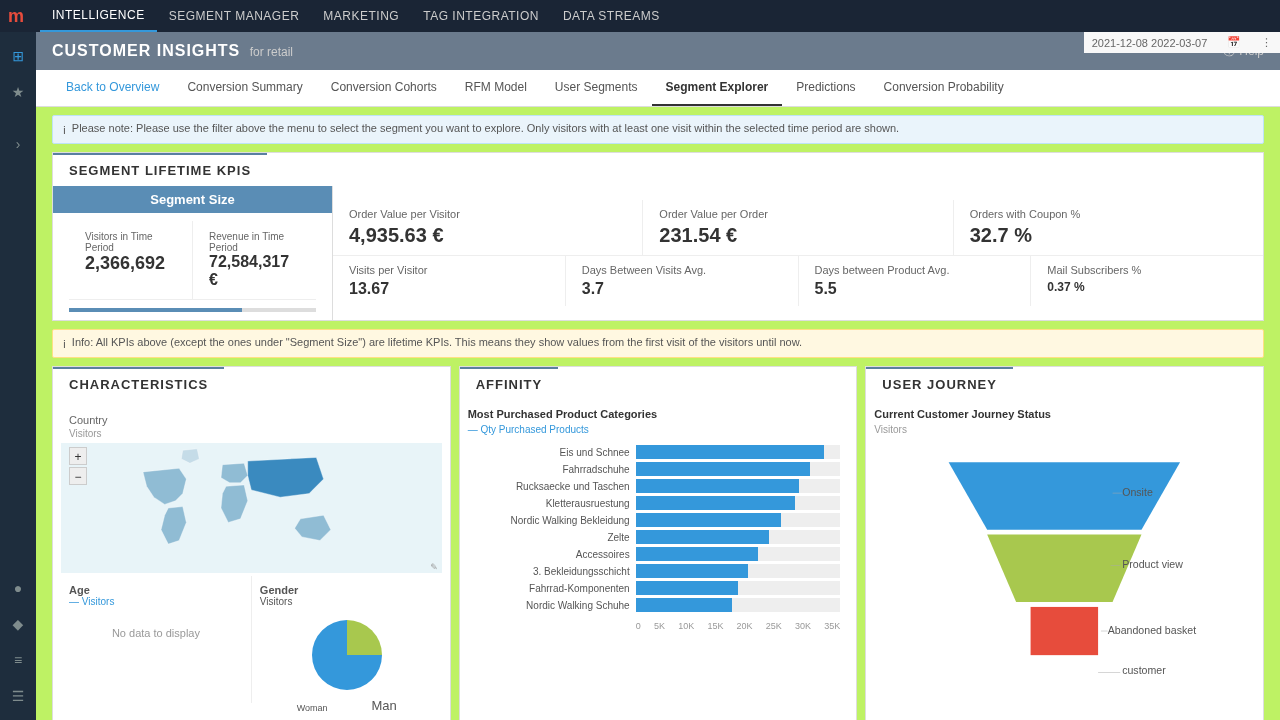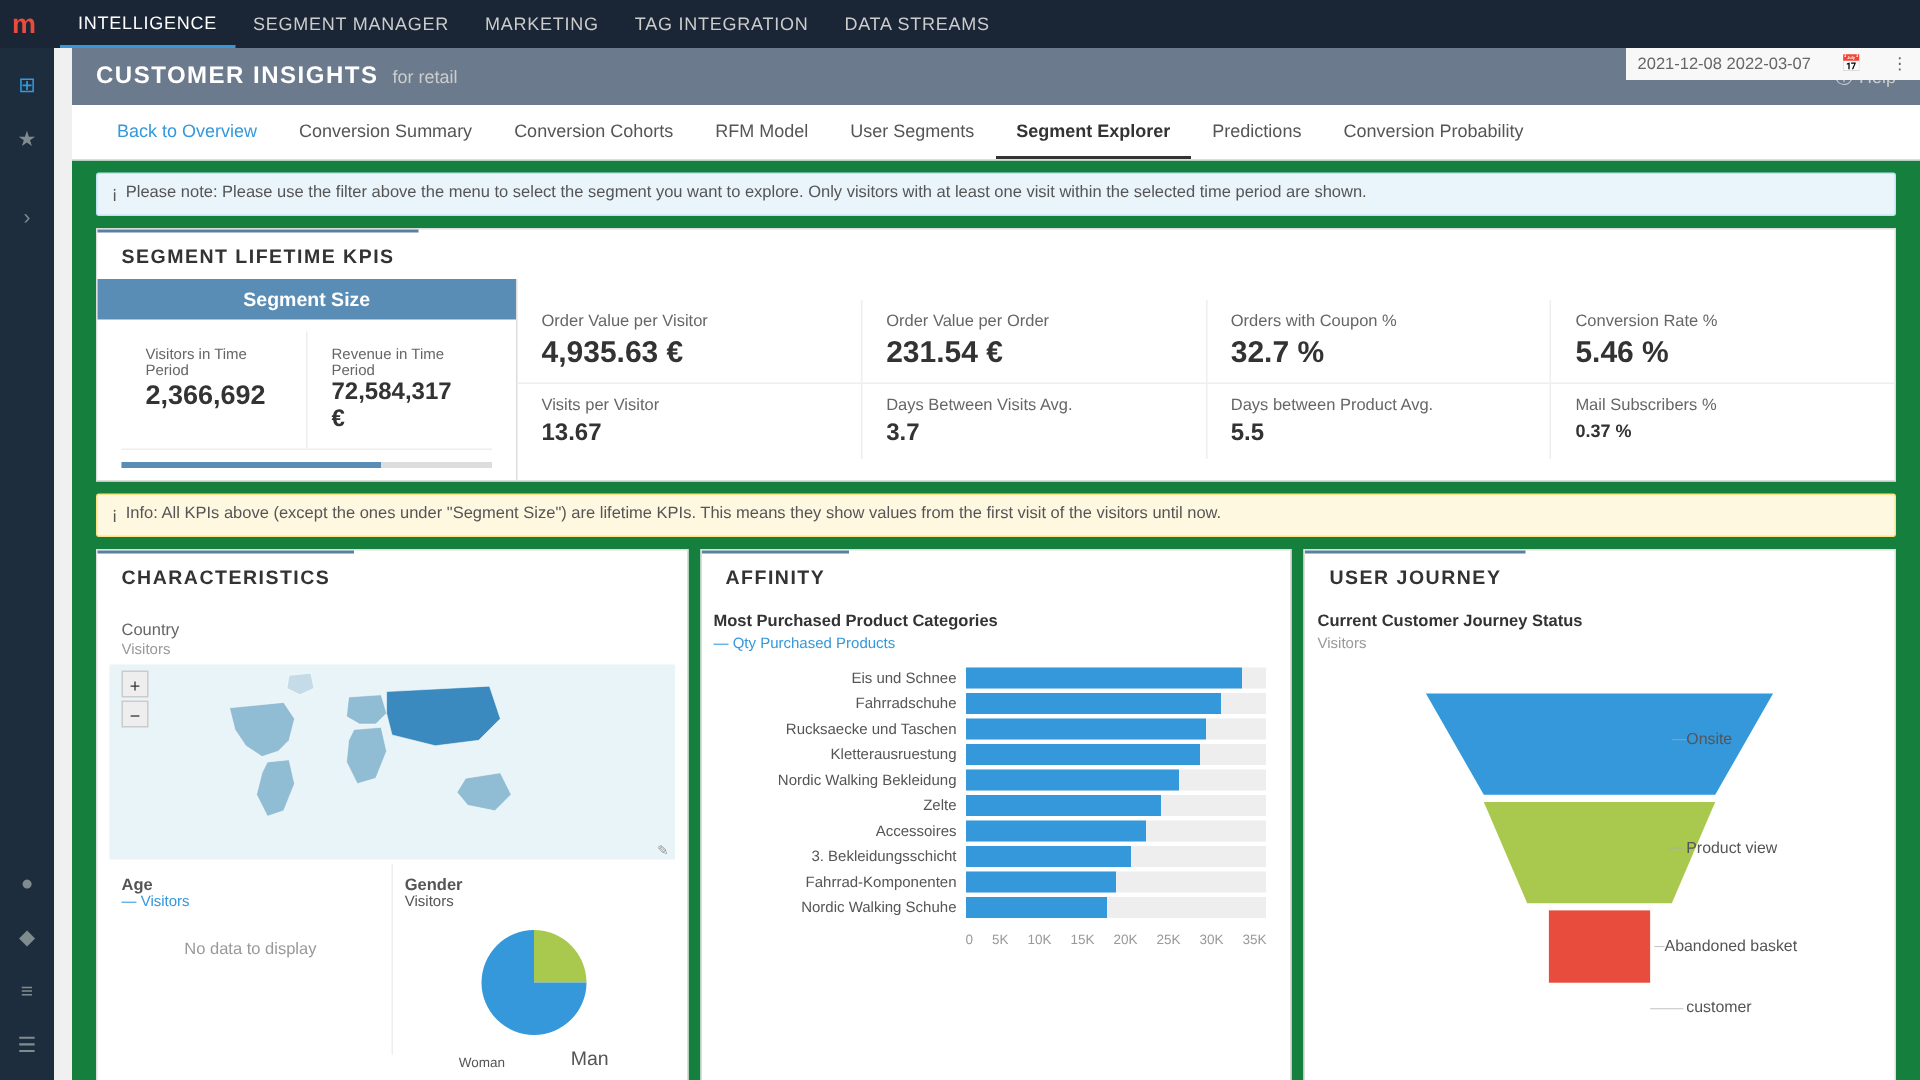--- a/index.html
+++ b/index.html
@@ -17,7 +17,7 @@
     .sidebar-icon.active { color: #3498db; }
 
     
-    .main-content { margin-left: 48px; height: 688px; overflow-y: auto; background: #15803d; }
+    .main-content { margin-left: 36px; height: 688px; overflow-y: auto; background: #bef264; }
 
     
     .header-bar { background: #6b7b8d; padding: 10px 16px; display: flex; align-items: center; justify-content: space-between; }

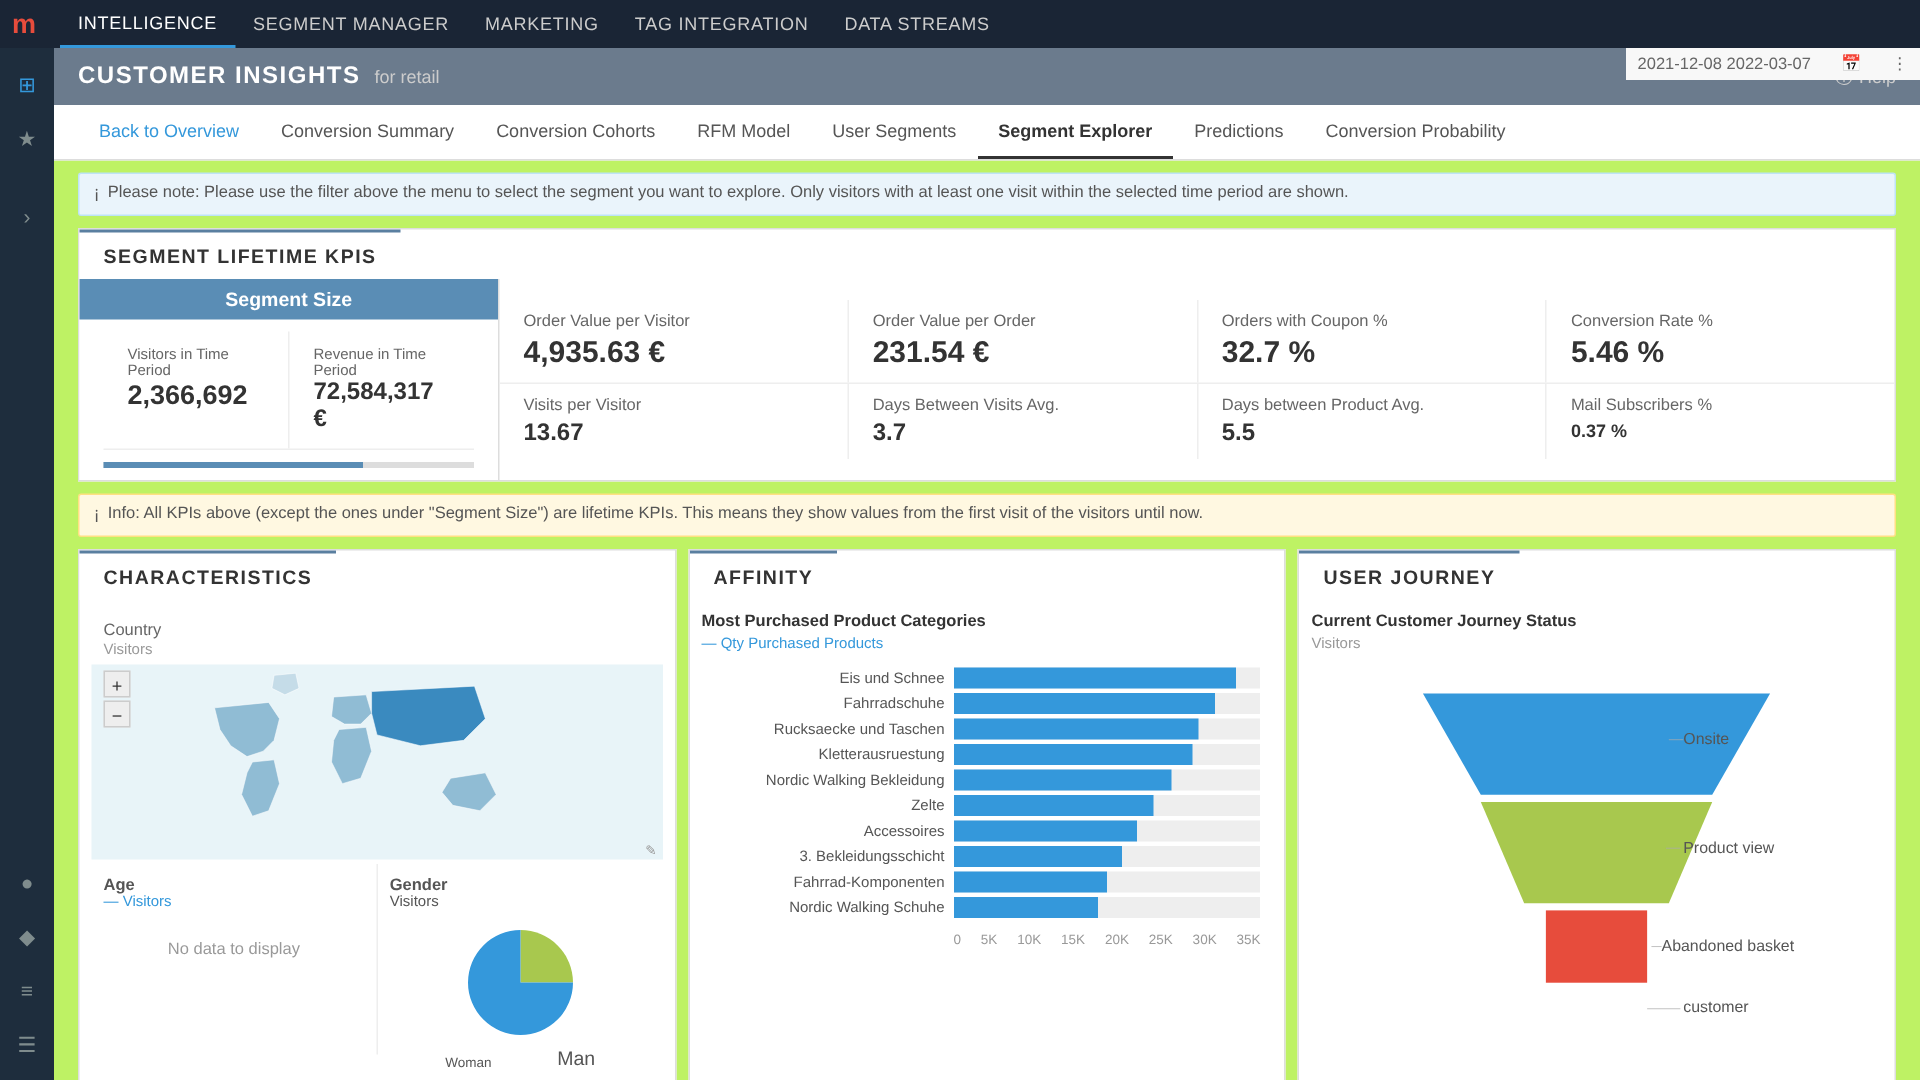--- a/index.html
+++ b/index.html
@@ -189,10 +189,6 @@
               <div class="kpi-label">Orders with Coupon %</div>
               <div class="kpi-value">32.7 %</div>
             </div>
-            <div class="kpi-cell">
-              <div class="kpi-label">Conversion Rate %</div>
-              <div class="kpi-value">5.46 %</div>
-            </div>
           </div>
           <div class="kpi-grid-row">
             <div class="kpi-cell">

